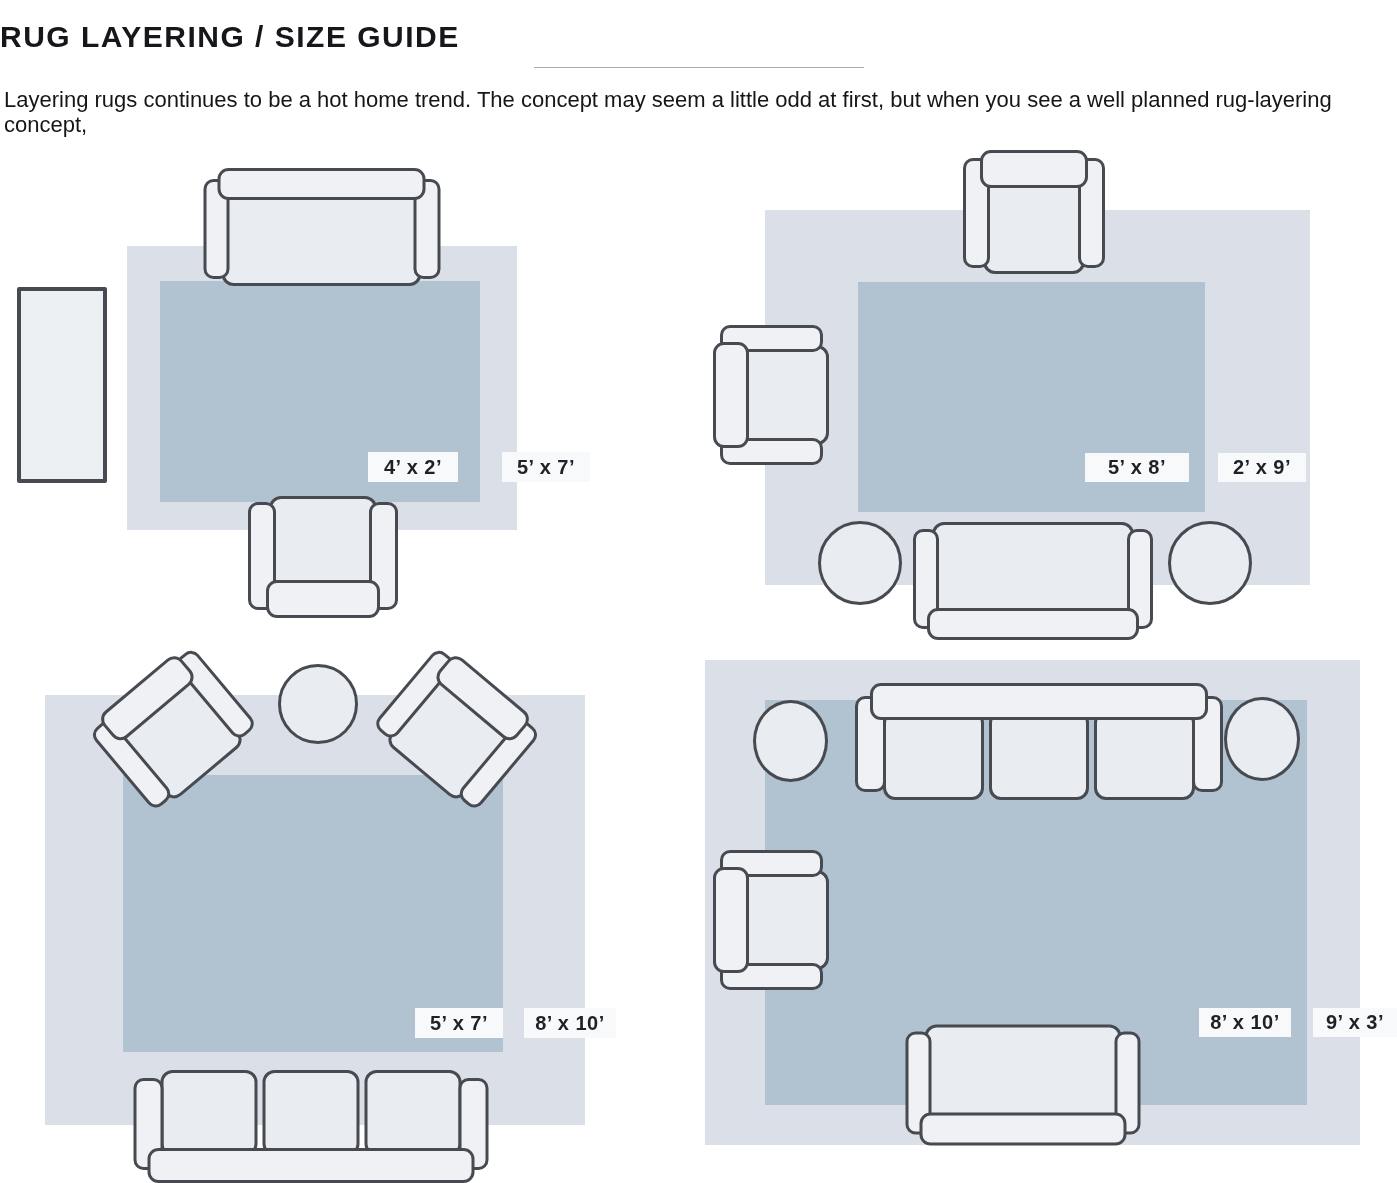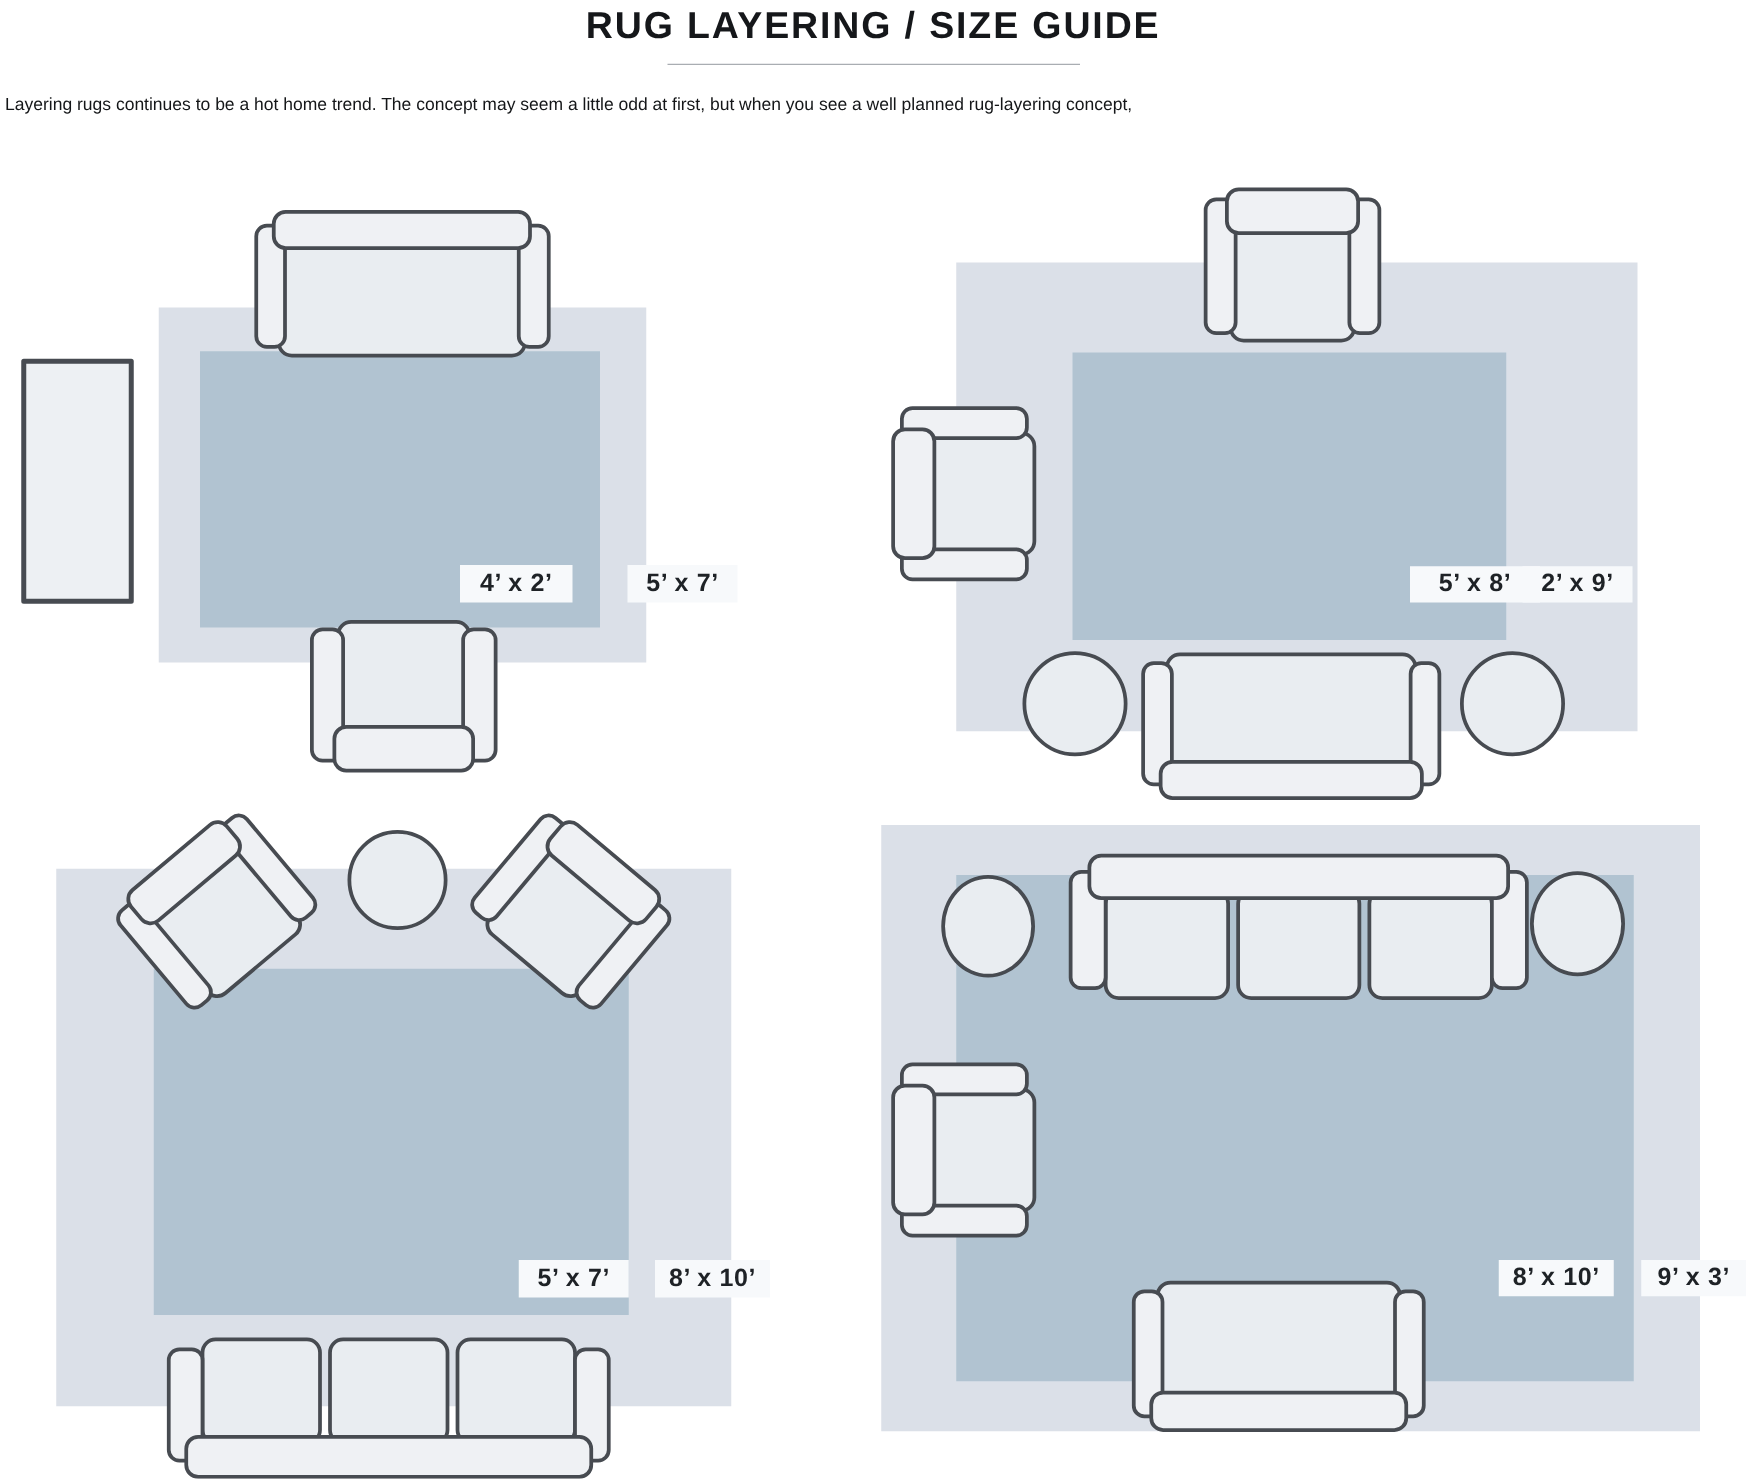--- a/index.html
+++ b/index.html
@@ -9,7 +9,7 @@
   *{box-sizing:border-box; margin:0; padding:0;}
   body{background:#fff; font-family:"Liberation Sans", sans-serif;}
   .stage{position:relative; width:1397px; height:1183px; background:#fff; overflow:hidden;}
-  .page-title{padding-top:4px; text-align:center; font-size:30px; font-weight:700;
+  .page-title{padding-top:20px; text-align:left; font-size:30px; font-weight:700;
     letter-spacing:1.5px; color:#15171a;}
   .title-rule{width:330px; height:1px; background:#a9adb2; margin:13px auto 0 auto;}
   .intro{margin:19px 4px 0 4px; color:#141618; font-size:14px; line-height:25px;}

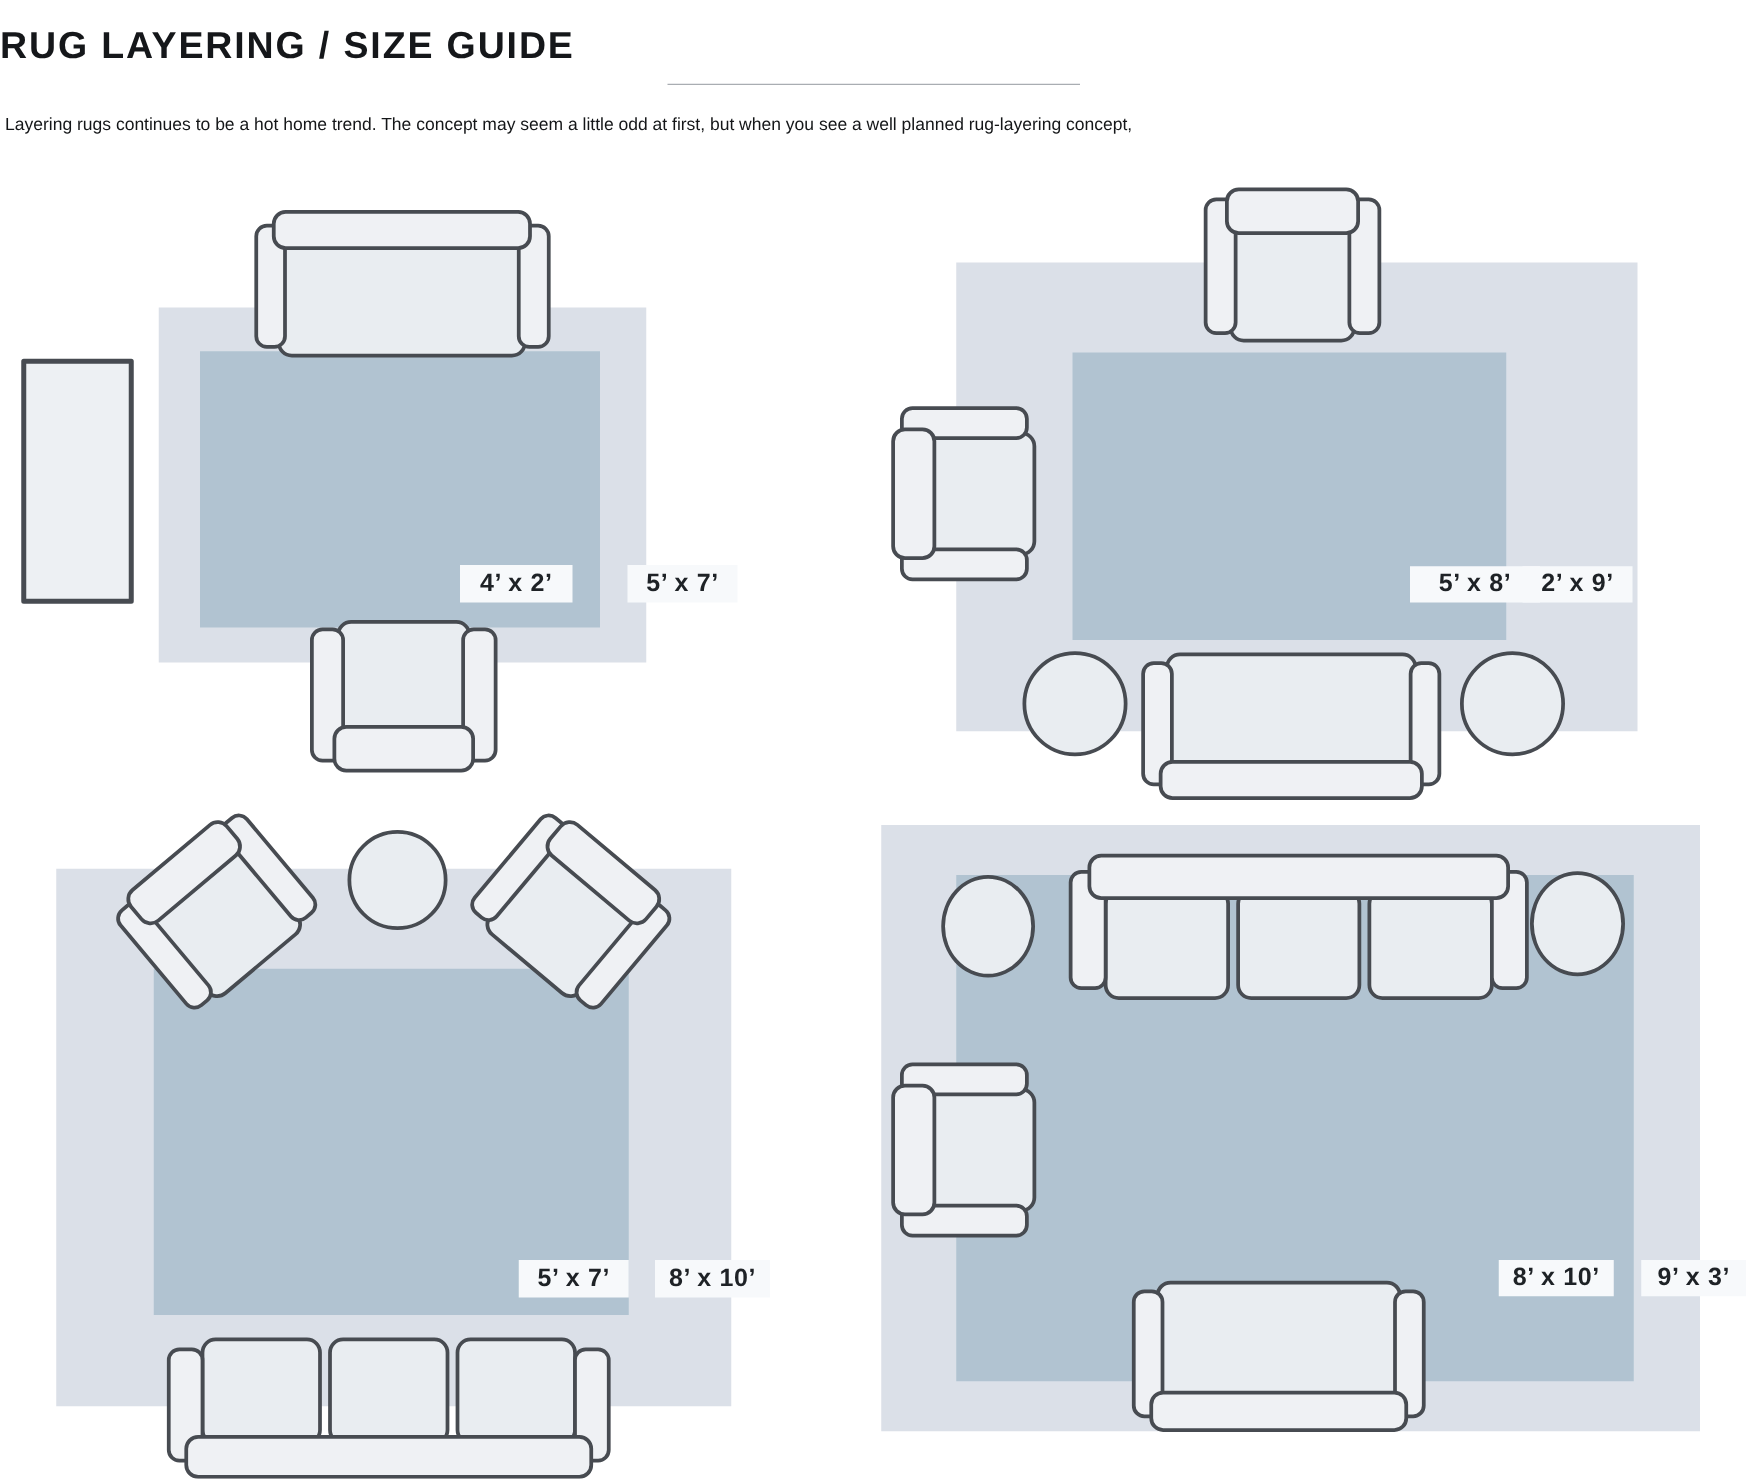--- a/index.html
+++ b/index.html
@@ -12,7 +12,7 @@
   .page-title{padding-top:20px; text-align:left; font-size:30px; font-weight:700;
     letter-spacing:1.5px; color:#15171a;}
   .title-rule{width:330px; height:1px; background:#a9adb2; margin:13px auto 0 auto;}
-  .intro{margin:19px 4px 0 4px; color:#141618; font-size:14px; line-height:25px;}
+  .intro{margin:19px 4px 0 4px; color:#141618; font-size:22px; line-height:25px;}
   .diagram-layer{position:absolute; inset:0;}
   .diagram{position:absolute; inset:0; pointer-events:none;}
   .rug{position:absolute;}

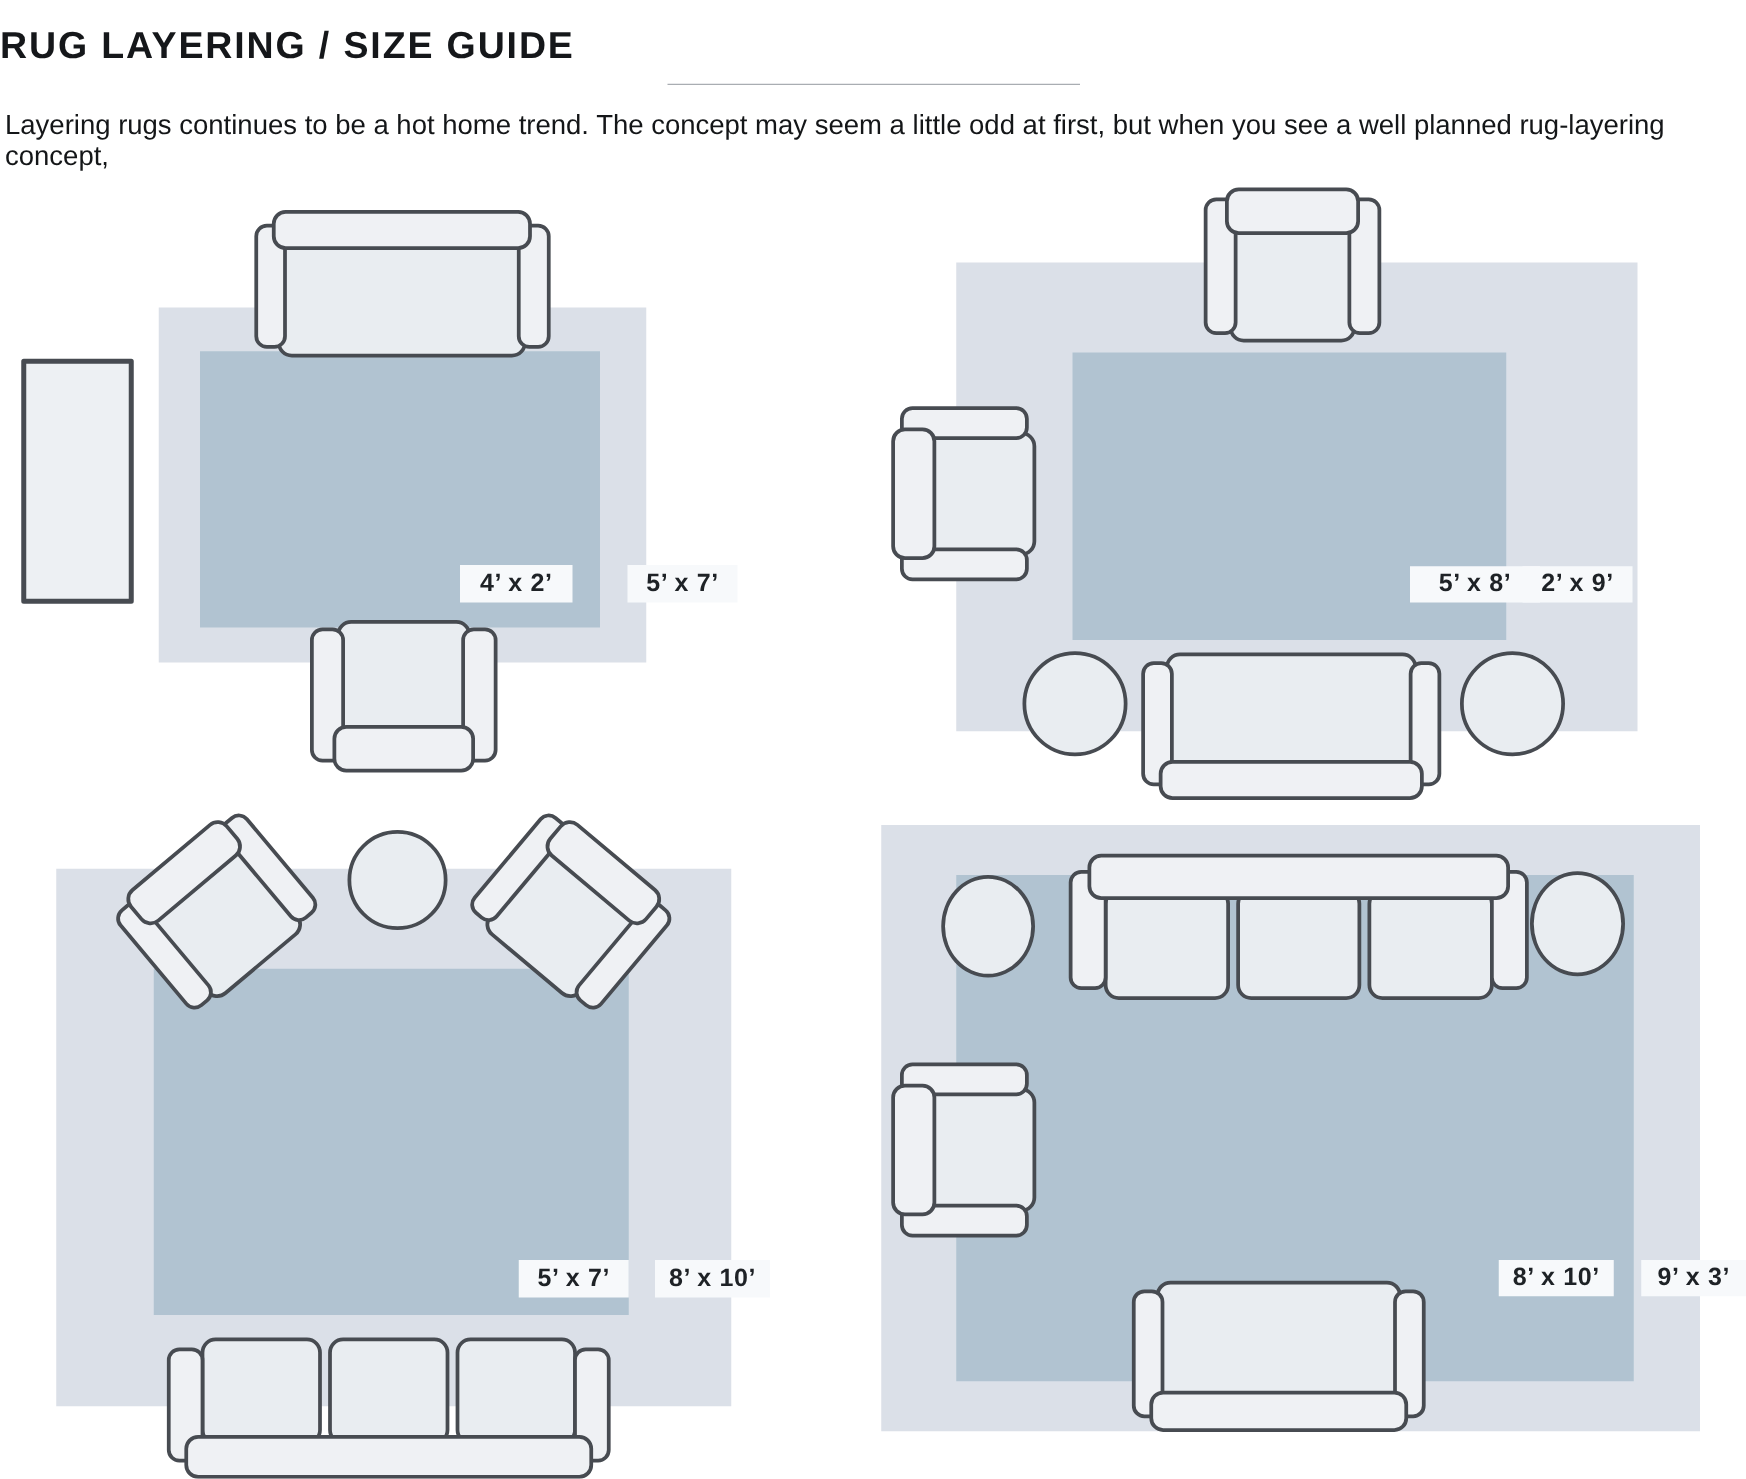--- a/index.html
+++ b/index.html
@@ -112,7 +112,7 @@
         </div>
         <div class="furn table" style="left: 818px; top: 521px; width: 84px; height: 84px;"></div>
         <div class="furn table" style="left: 1168px; top: 521px; width: 84px; height: 84px;"></div>
-        <div class="size-chip" style="left: 1085px; top: 453px; width: 104px; height: 29px; line-height: 29px; margin-left: 43px;">5’ x 8’</div>
+        <div class="size-chip" style="left: 1085px; top: 453px; width: 104px; height: 29px; line-height: 29px;">5’ x 8’</div>
         <div class="size-chip" style="left: 1218px; top: 453px; width: 88px; height: 29px; line-height: 29px;">2’ x 9’</div>
       </div>
       <div class="diagram">

